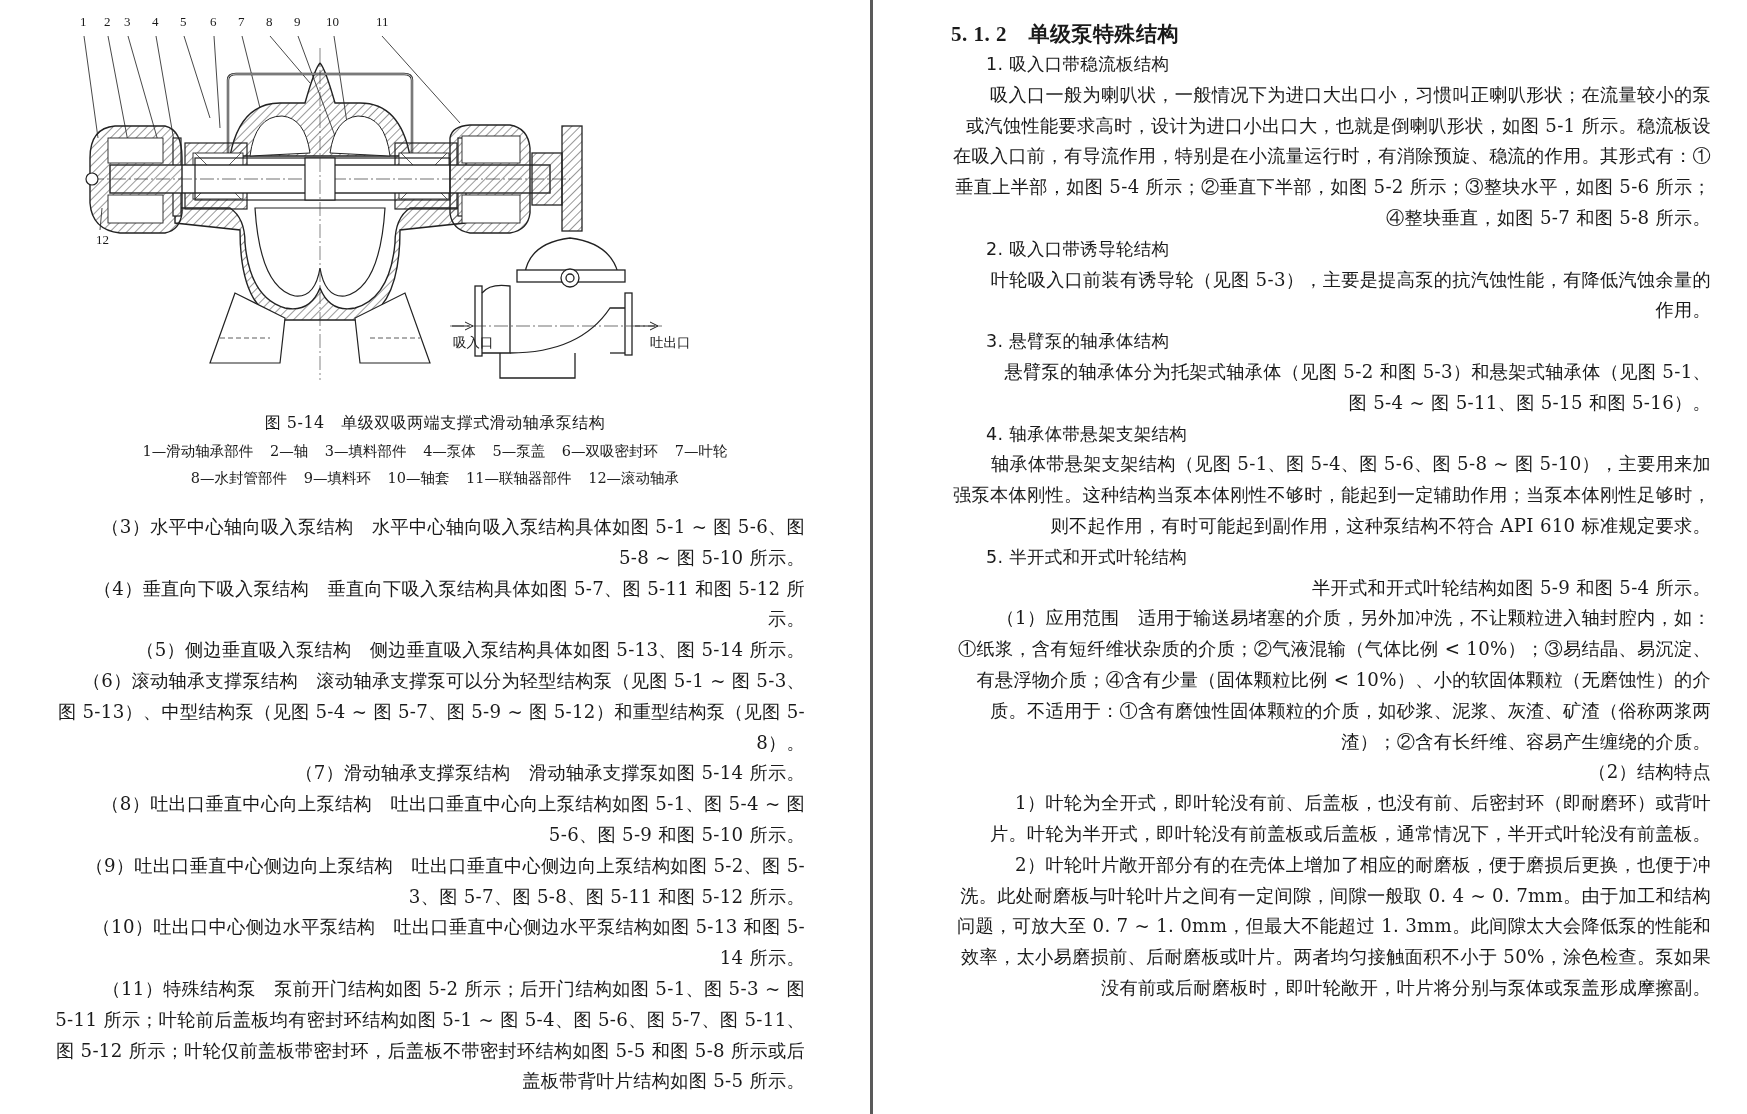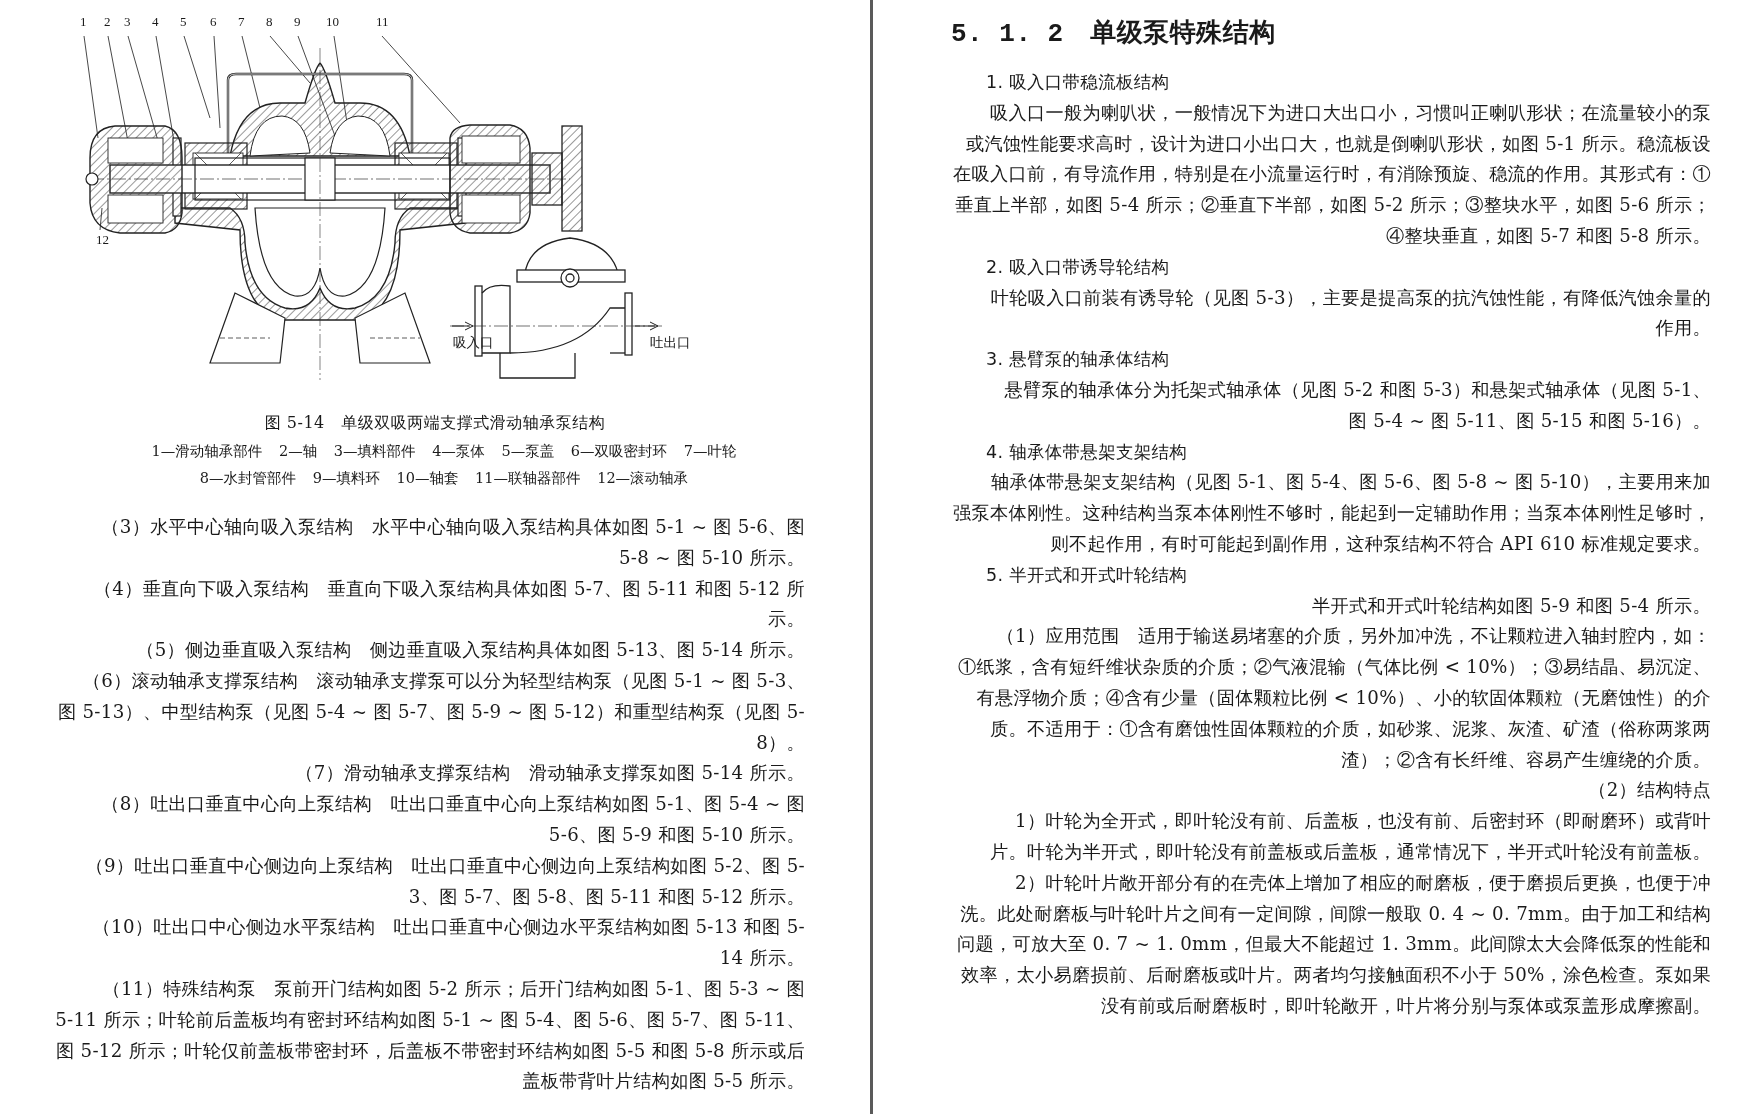--- a/index.html
+++ b/index.html
@@ -24,8 +24,8 @@
   .right-text{left:951px;top:19px;width:760px;}
   p{margin:0;text-align:right;}
   .ind{text-indent:2em;}
-  .h-section{font-family:Liberation Mono, monospace;font-weight:bold;font-size:26px;
-       line-height:30px;margin-bottom:18px;letter-spacing:0.5px;}
+  .h-section{font-family:Liberation Serif, serif;font-weight:bold;font-size:21px;
+       line-height:30px;letter-spacing:0.5px;}
   .h-sub{font-family:"DejaVu Sans","Liberation Sans",sans-serif;font-weight:normal;font-size:17.5px;
        padding-left:2em;line-height:30.8px;}
   .cf{position:absolute;font-family:"Liberation Serif",serif;font-size:13px;}

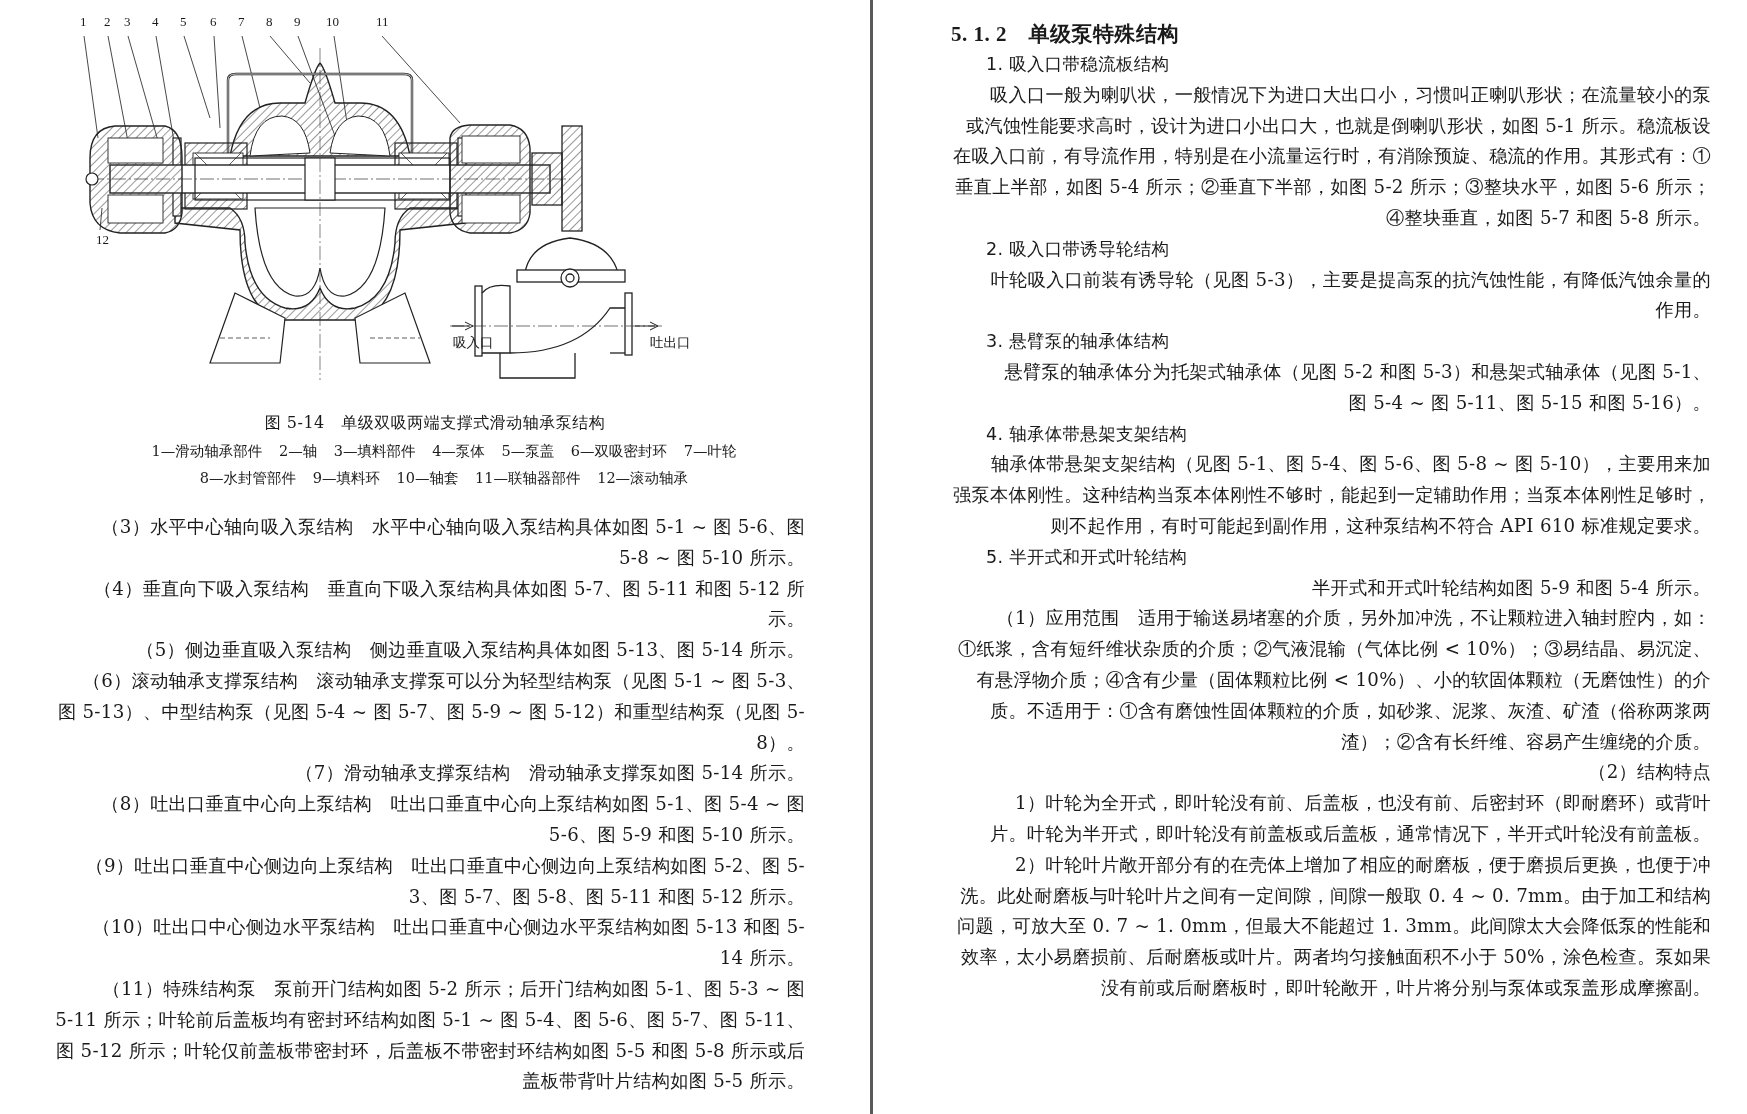--- a/index.html
+++ b/index.html
@@ -14,7 +14,7 @@
   .figure svg{width:100%;height:100%;}
   .fig-caption{position:absolute;left:0;width:870px;top:413px;text-align:center;
        font-size:16px;letter-spacing:0.5px;}
-  .fig-legend{position:absolute;left:0;width:870px;text-align:center;font-size:14.5px;padding-left:9px;}
+  .fig-legend{position:absolute;left:0;width:870px;text-align:center;font-size:14.5px;}
   .fig-legend.l1{top:442px;}
   .fig-legend.l2{top:469px;}
   .fig-legend span{margin:0 6px;}

